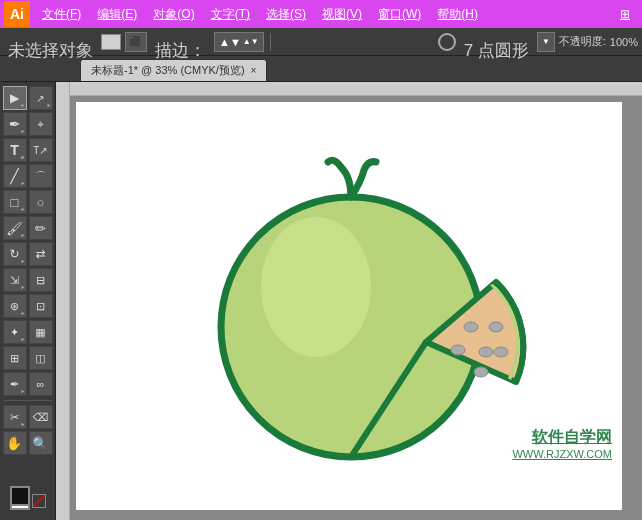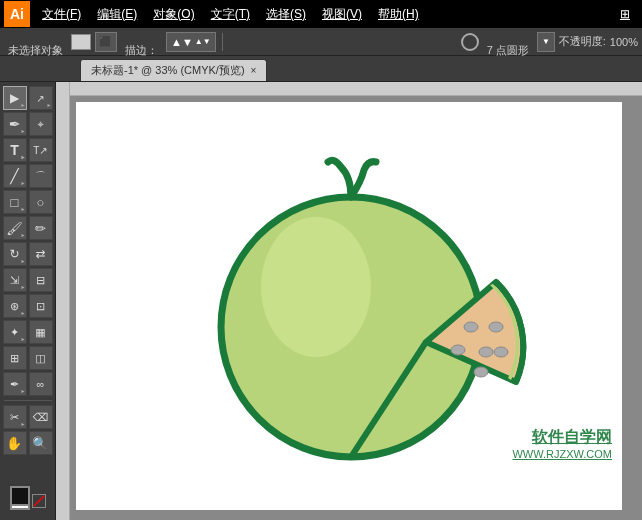--- a/index.html
+++ b/index.html
@@ -7,7 +7,7 @@
 
     
     .title-bar {
-      display: flex; align-items: center; height: 28px; background: #000000; padding: 0 4px; gap: 4px;
+      display: flex; align-items: center; height: 28px; background: #d946ef; padding: 0 4px; gap: 4px;
     }
     .ai-logo { width: 26px; height: 26px; background: #ff7b00; color: #fff; font-size: 14px; font-weight: bold; display: flex; align-items: center; justify-content: center; flex-shrink: 0; }
     .menu-bar { display: flex; align-items: center; height: 100%; gap: 0; flex: 1; }

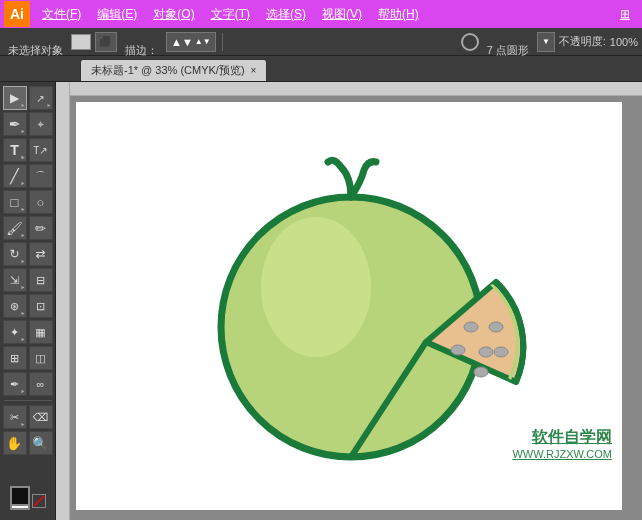--- a/index.html
+++ b/index.html
@@ -75,6 +75,7 @@
     <div class="menu-item">文字(T)</div>
     <div class="menu-item">选择(S)</div>
     <div class="menu-item">视图(V)</div>
+    <div class="menu-item">窗口(W)</div>
     <div class="menu-item">帮助(H)</div>
     <div class="menu-item" style="margin-left:auto;">⊞</div>
   </div>

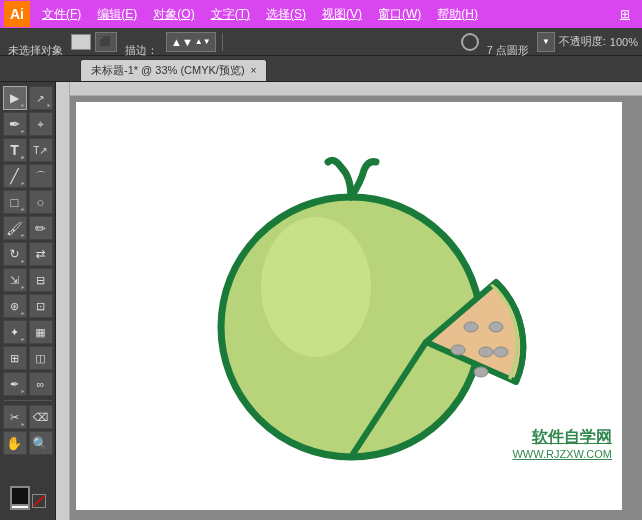--- a/index.html
+++ b/index.html
@@ -17,7 +17,7 @@
     .toolbar {
       display: flex; align-items: center; height: 28px; background: #3c3c3c; padding: 0 4px; gap: 4px; border-bottom: 1px solid #222;
     }
-    .toolbar-text { font-size: 11px; color: #ccc; padding: 0 4px; margin-top: 17px; }
+    .toolbar-text { font-size: 17px; color: #ccc; padding: 0 4px; margin-top: 17px; }
     .toolbar-swatch { width: 20px; height: 16px; background: #d0d0d0; border: 1px solid #888; flex-shrink: 0; }
     .toolbar-icon-btn { width: 22px; height: 20px; display: flex; align-items: center; justify-content: center; background: #555; border: 1px solid #777; cursor: pointer; font-size: 10px; }
     .toolbar-separator { width: 1px; height: 18px; background: #666; margin: 0 2px; }

